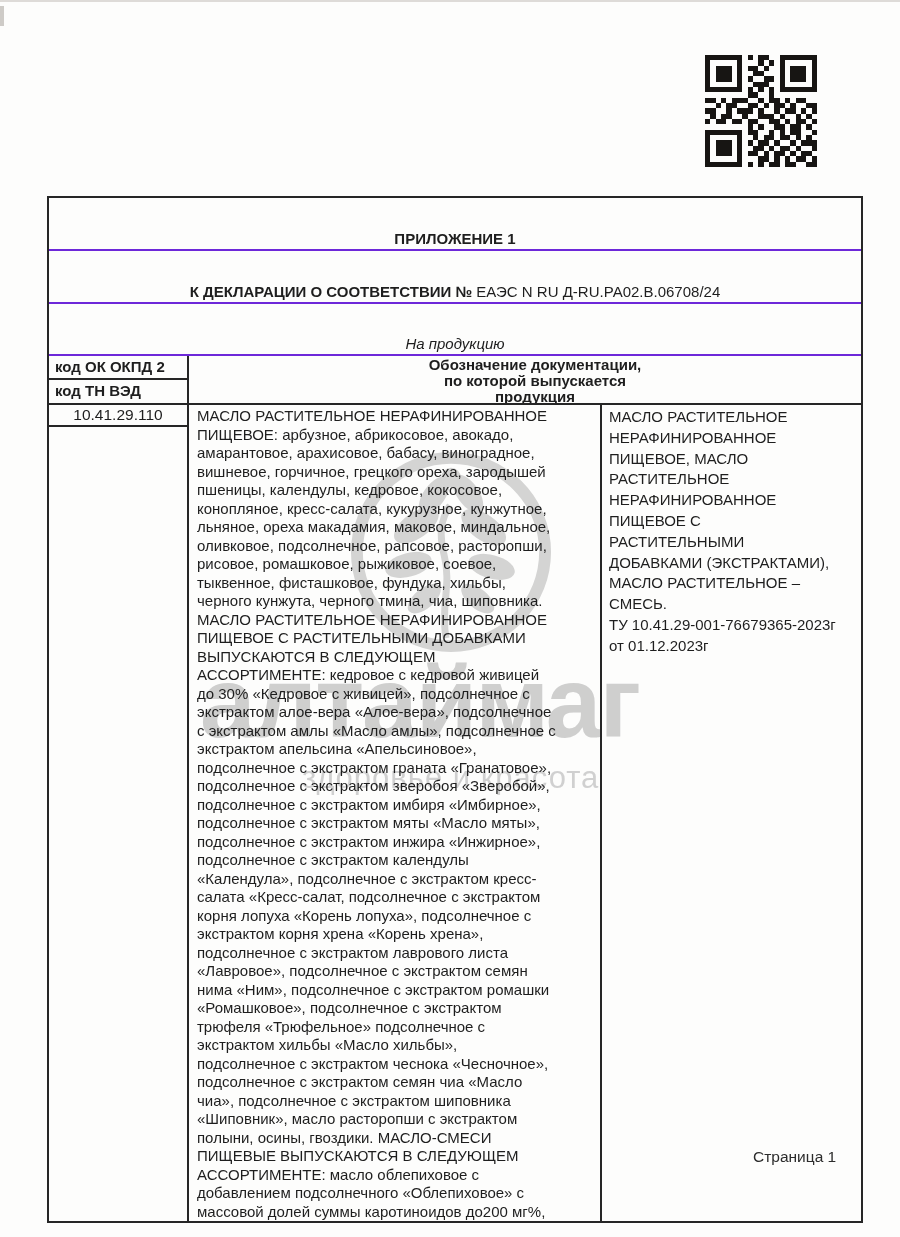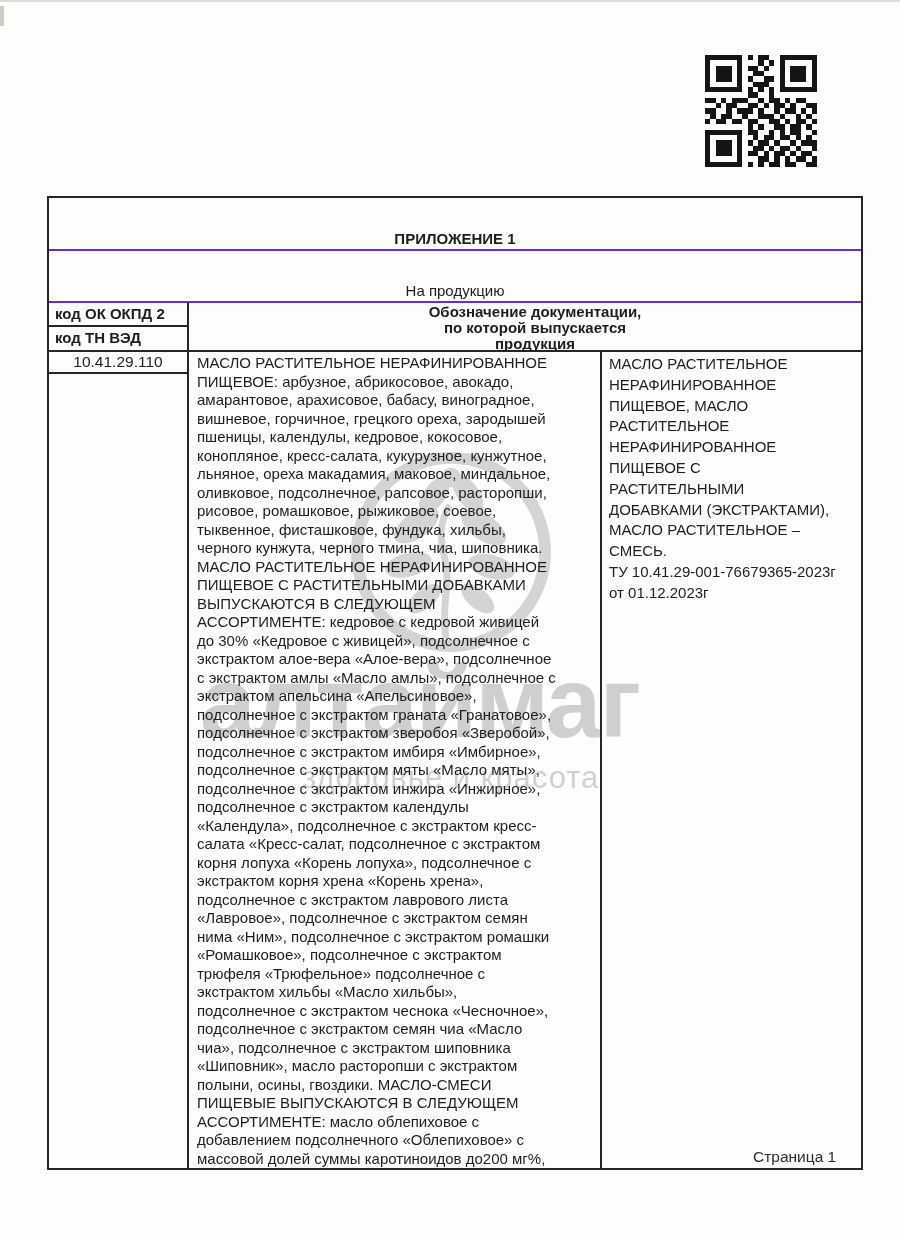--- a/index.html
+++ b/index.html
@@ -583,6 +583,7 @@
 
     <div class="t-row1">ПРИЛОЖЕНИЕ 1</div>
 
+    <div class="t-row2"><span class="lbl">К ДЕКЛАРАЦИИ О СООТВЕТСТВИИ № </span><span>ЕАЭС N RU Д-RU.РА02.В.06708/24</span></div>
 
     <div class="t-row3">На продукцию</div>
 

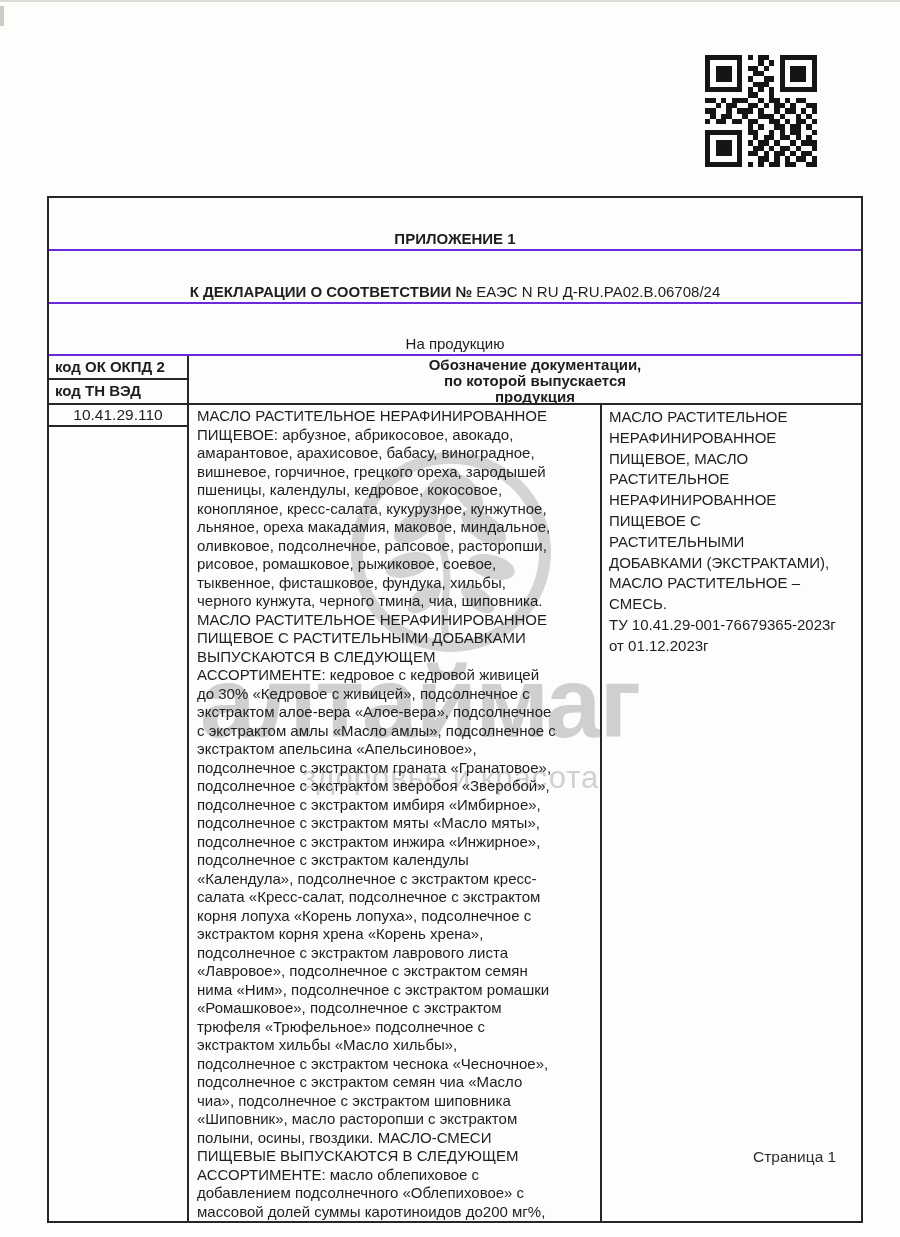--- a/index.html
+++ b/index.html
@@ -60,7 +60,7 @@
   }
   .t-row1 { font-weight:bold; }
   .t-row2 .lbl { font-weight:bold; }
-  .t-row3 { height:20px; line-height:20px; }
+  .t-row3 { height:20px; line-height:20px;font-style:italic; }
 
   .t-head { display:flex; border-bottom:2px solid #262626; height:47px; }
   .t-body { display:flex; height:816px; }

